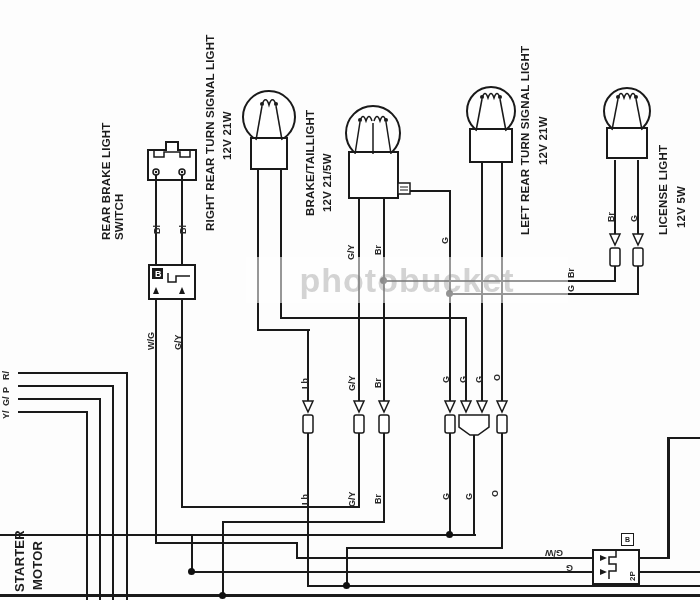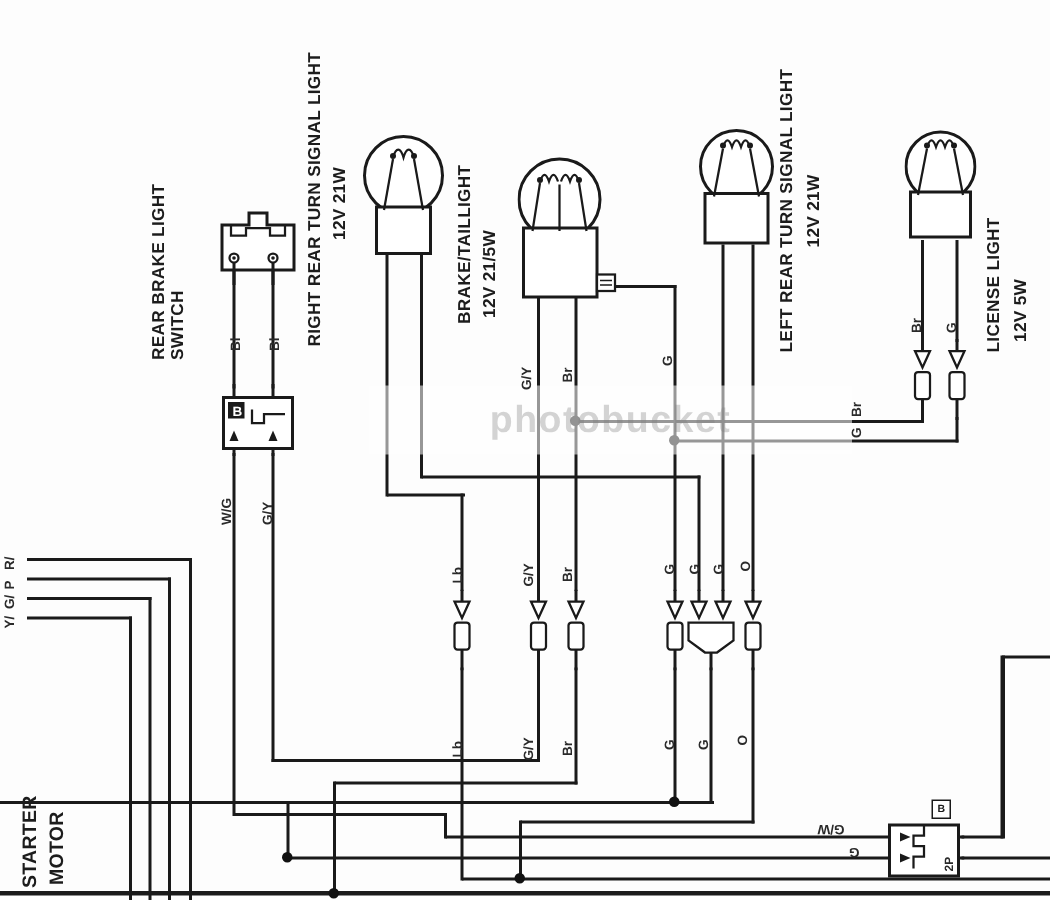--- a/index.html
+++ b/index.html
@@ -18,7 +18,7 @@
   svg.part{position:absolute;z-index:4;}
   #wm{position:absolute;left:246px;top:257px;width:322px;height:46px;background:rgba(255,255,255,.55);
       display:flex;align-items:center;justify-content:center;z-index:6;}
-  #wm span{font-size:25px;font-weight:700;color:rgba(125,125,125,.33);letter-spacing:1px;}
+  #wm span{font-size:34px;font-weight:700;color:rgba(125,125,125,.33);letter-spacing:1px;}
 </style>
 </head>
 <body>

